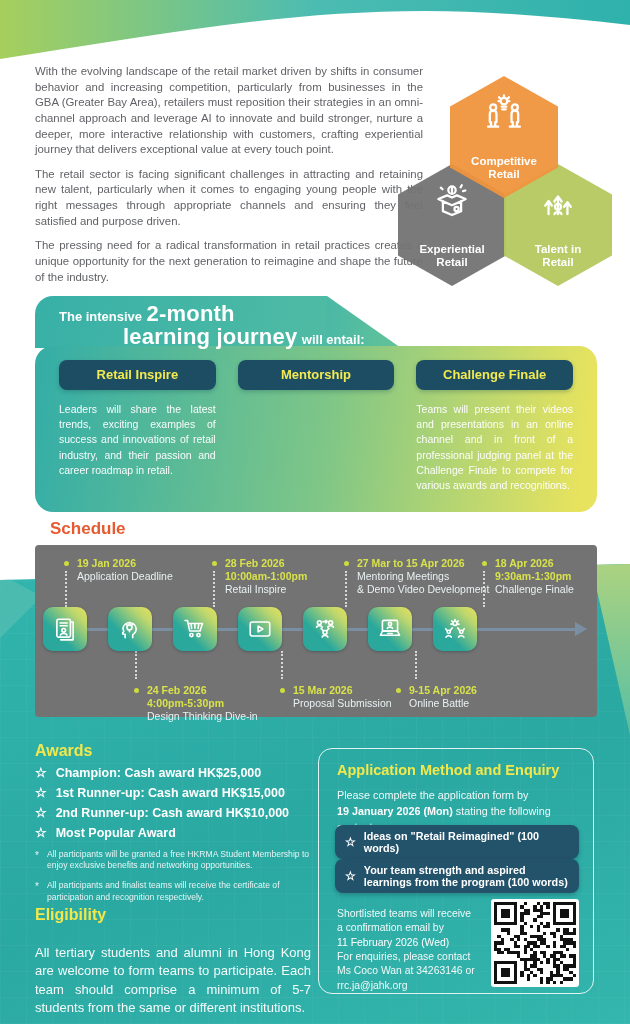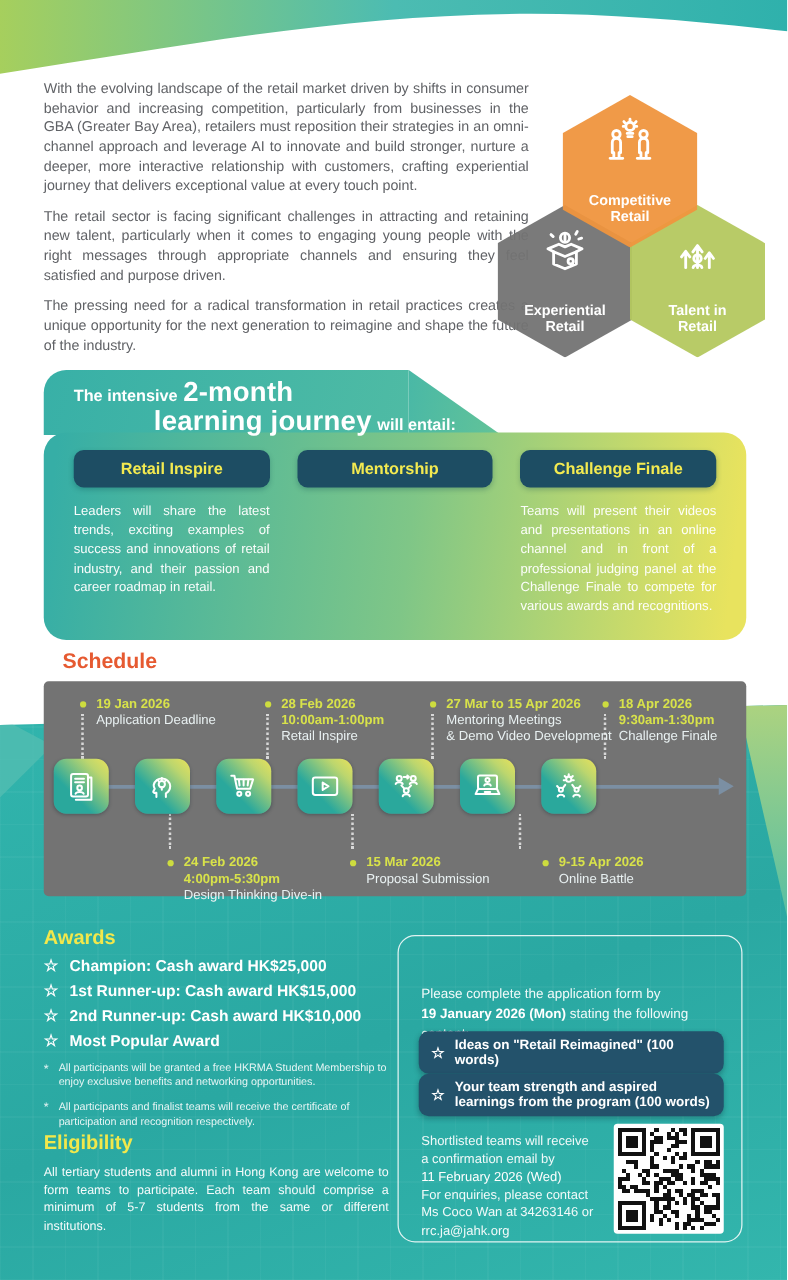--- a/index.html
+++ b/index.html
@@ -77,7 +77,7 @@
   .ms.bot{top:139px;}
   .ms::before{content:"";position:absolute;left:-2px;top:4px;width:5px;height:5px;border-radius:50%;background:#cddc3f;}
   .ms1{left:31px;}.ms3{left:179px;}.ms5{left:311px;}.ms7{left:449px;}
-  .ms2{left:101px;}.ms4{left:247px;}.ms6{left:401px;}
+  .ms2{left:101px;}.ms4{left:247px;}.ms6{left:363px;}
   .ms-date,.ms-time{color:#d8e24a;font-weight:bold;font-size:10.5px;}
   .ms-label{color:#e9f1f2;font-size:10.5px;white-space:pre-line;}
 

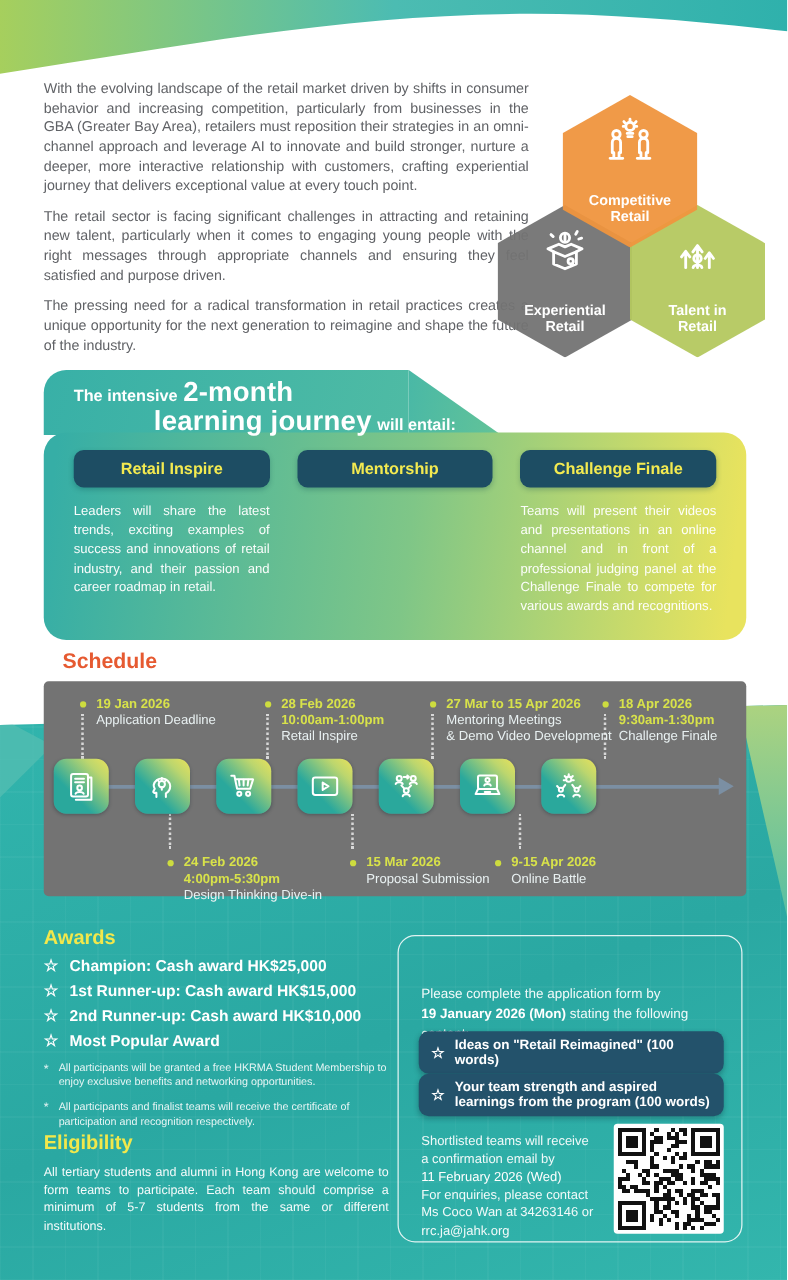--- a/index.html
+++ b/index.html
@@ -349,6 +349,7 @@
   </div>
 
   <div class="app-panel">
+    <h3>Application Method and Enquiry</h3>
     <p class="app-intro"><span>Please complete the application form by</span><br>
       <b>19 January 2026 (Mon)</b>
       <span>stating the following content:</span>

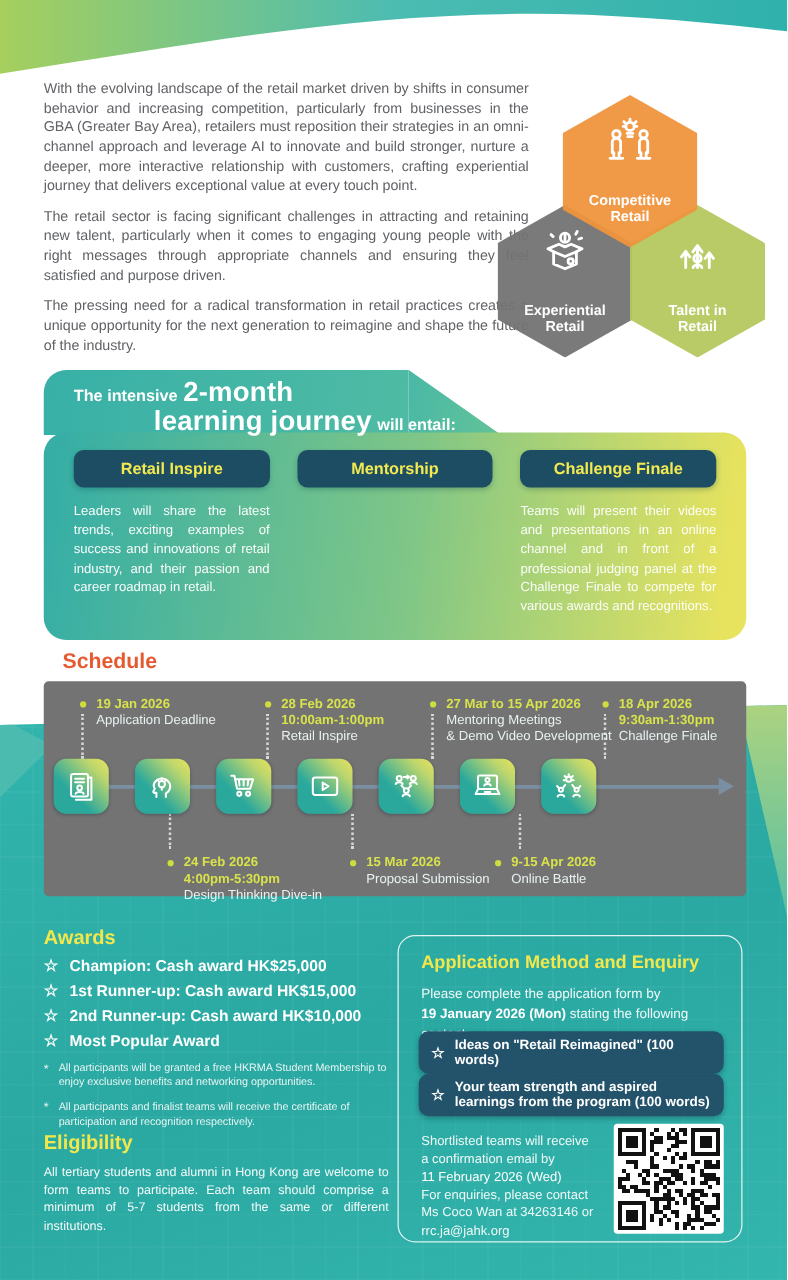--- a/index.html
+++ b/index.html
@@ -89,7 +89,7 @@
   .aw-note{display:flex;gap:8px;margin-top:9px;font-size:8.6px;line-height:1.3;color:rgba(255,255,255,.88);}
   .aw-note .ast{font-size:10px;}
   .elig{position:absolute;left:35px;top:906px;width:276px;color:#fff;}
-  .elig p{margin:8px 0 0;font-size:10px;line-height:1.42;text-align:justify;color:rgba(255,255,255,.95);}
+  .elig p{margin:20px 0 0;font-size:13px;line-height:1.42;text-align:justify;color:rgba(255,255,255,.95);}
 
   
   .app-panel{position:absolute;left:318px;top:748px;width:276px;height:246px;border:1.5px solid rgba(255,255,255,.85);

